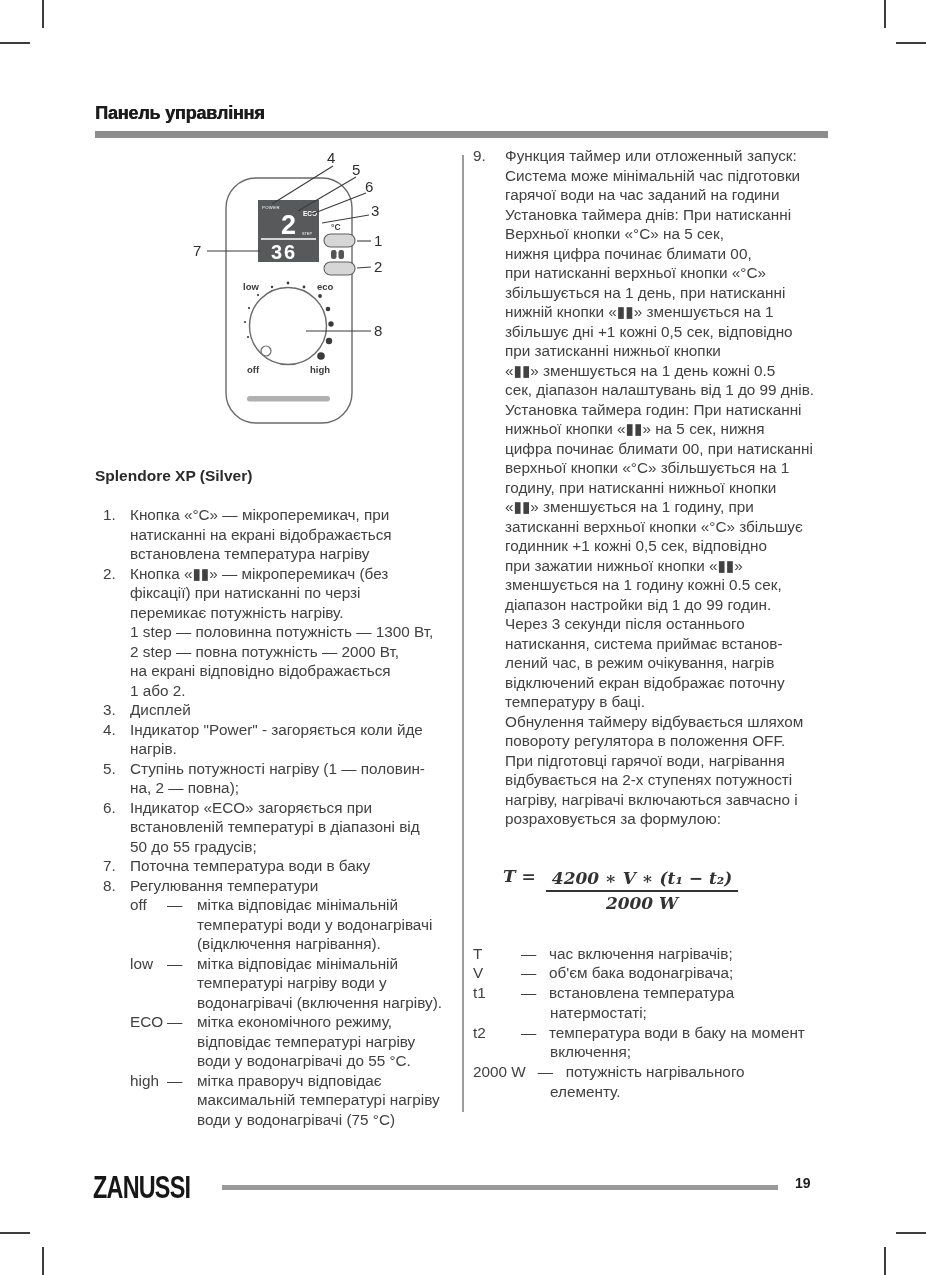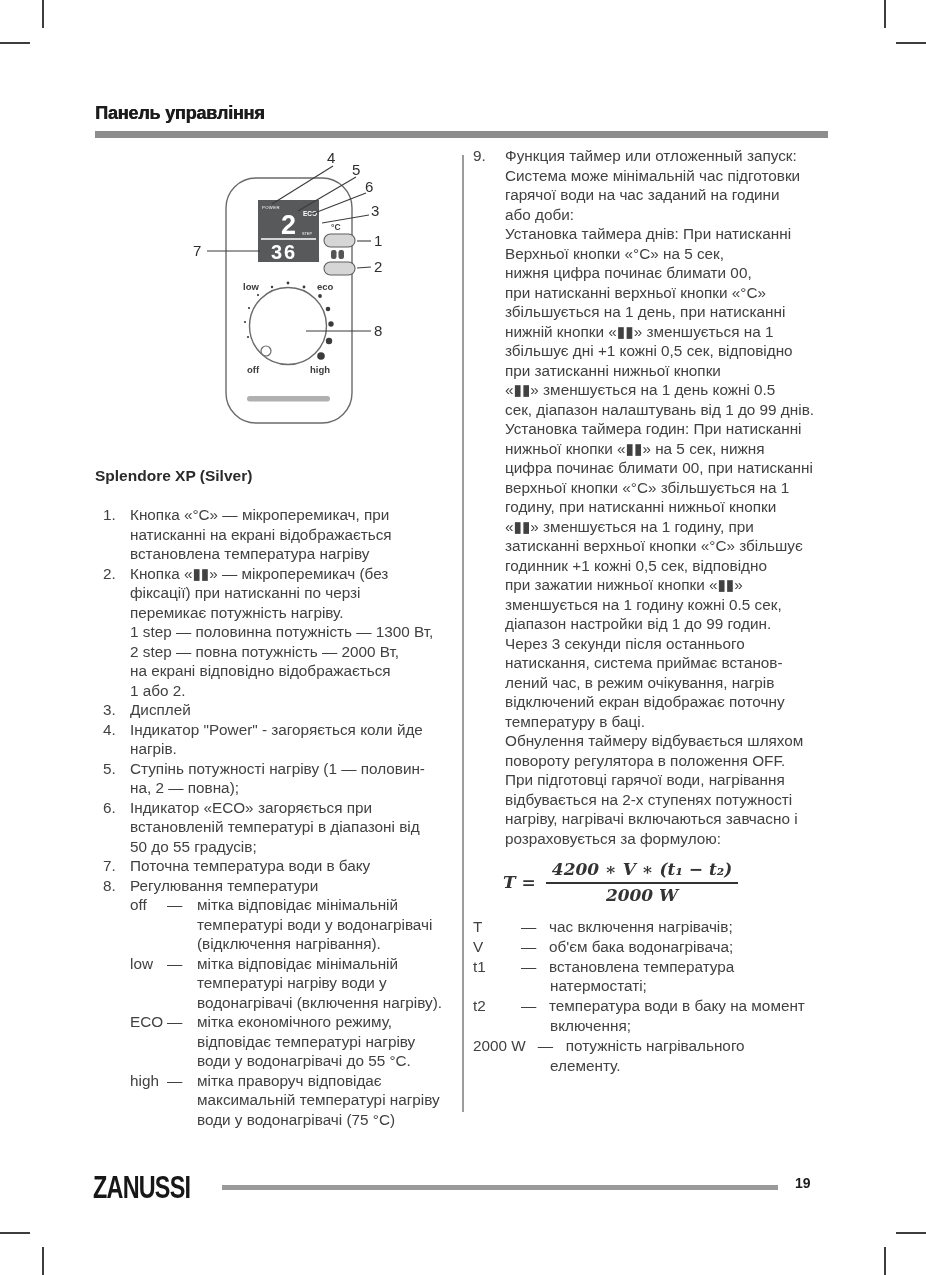--- a/index.html
+++ b/index.html
@@ -192,7 +192,6 @@
     <div class="line">Функция таймер или отложенный запуск:</div>
         <div class="line">Система може мінімальній час підготовки</div>
         <div class="line">гарячої води на час заданий на години</div>
-        <div class="line">або доби:</div>
         <div class="line">Установка таймера днів: При натисканні</div>
         <div class="line">Верхньої кнопки «°C» на 5 сек,</div>
         <div class="line">нижня цифра починає блимати 00,</div>

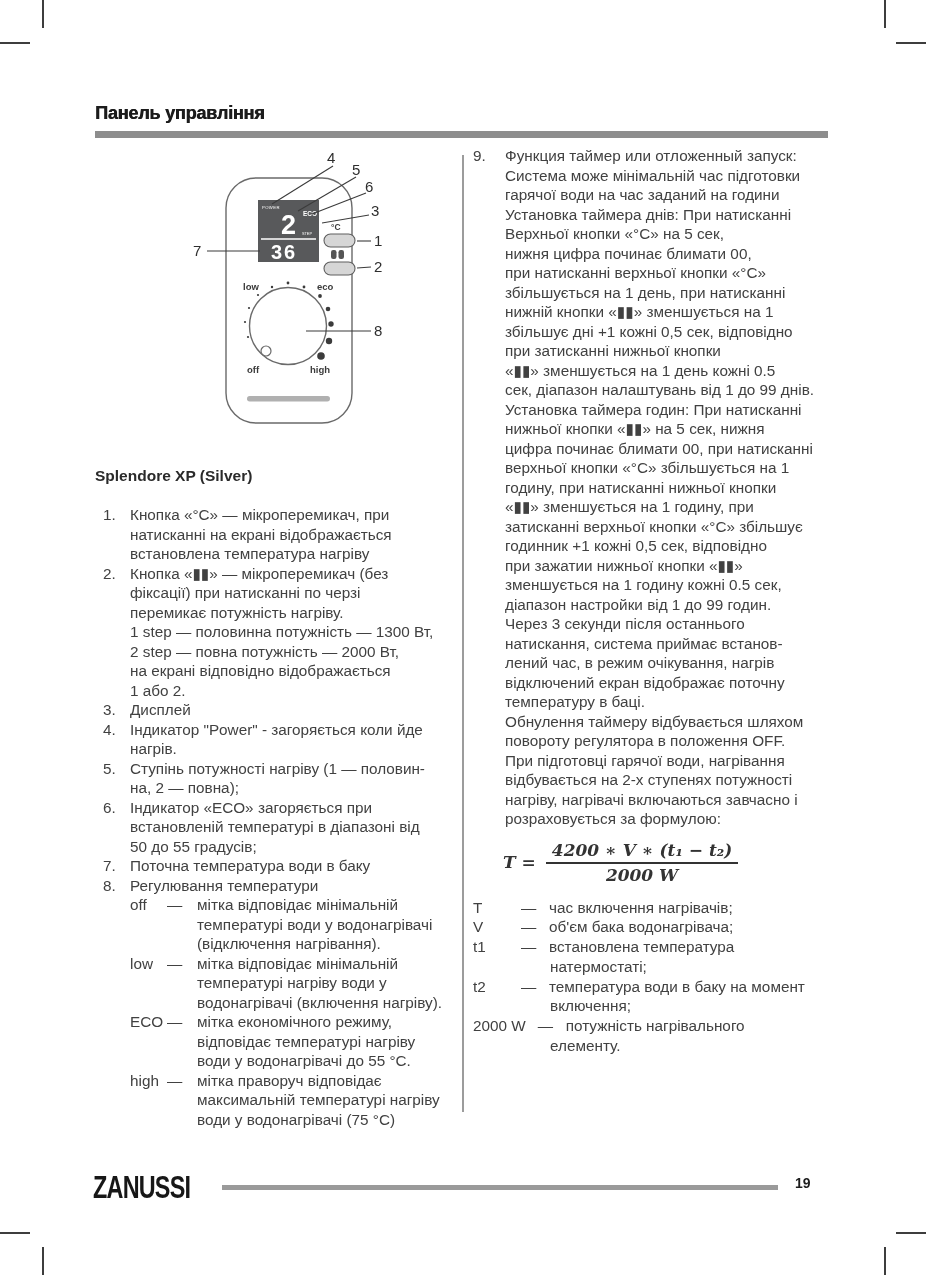--- a/index.html
+++ b/index.html
@@ -228,7 +228,7 @@
     <div class="formula">
       <span>T =</span>
       <span class="frac">
-        <span class="top" style="display:block;">4200 ∗ V ∗ (t₁ − t₂)</span>
+        <span class="top" style="display:block;margin-top:28px;">4200 ∗ V ∗ (t₁ − t₂)</span>
         <span class="bot" style="display:block;">2000 W</span>
       </span>
     </div>

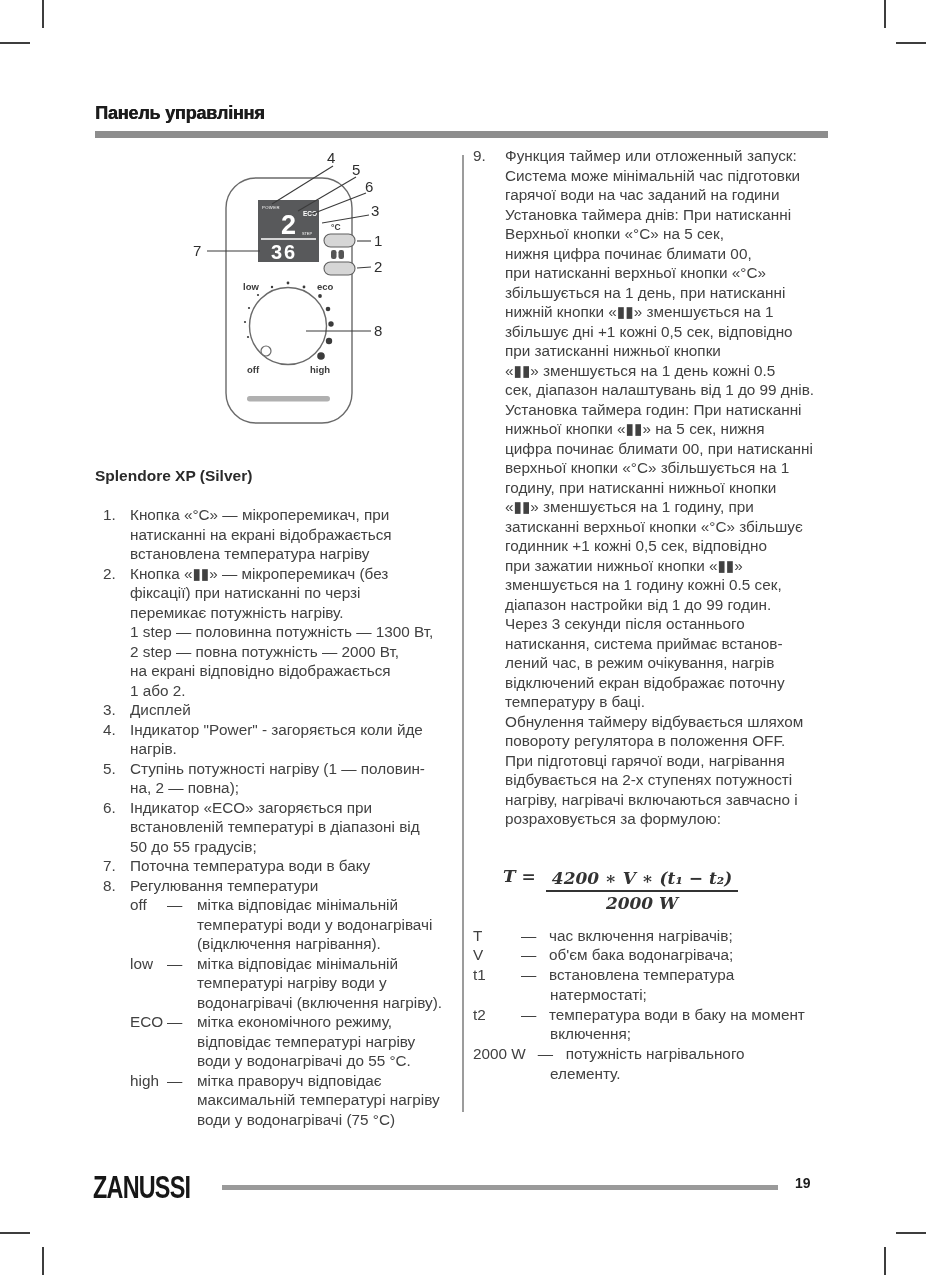--- a/index.html
+++ b/index.html
@@ -23,7 +23,7 @@
   .sub-label{display:inline-block;min-width:37px;}
   .sub-dash{display:inline-block;width:15px;margin-right:15px;}
   .sub-cont{padding-left:67px;}
-  .legend{margin-top:12px;line-height:19.8px;}
+  .legend{margin-top:30px;line-height:19.8px;}
   .legend-term{display:inline-block;min-width:36px;}
   .legend-dash{display:inline-block;width:16px;margin:0 12px;}
   .legend-cont{padding-left:77px;}

